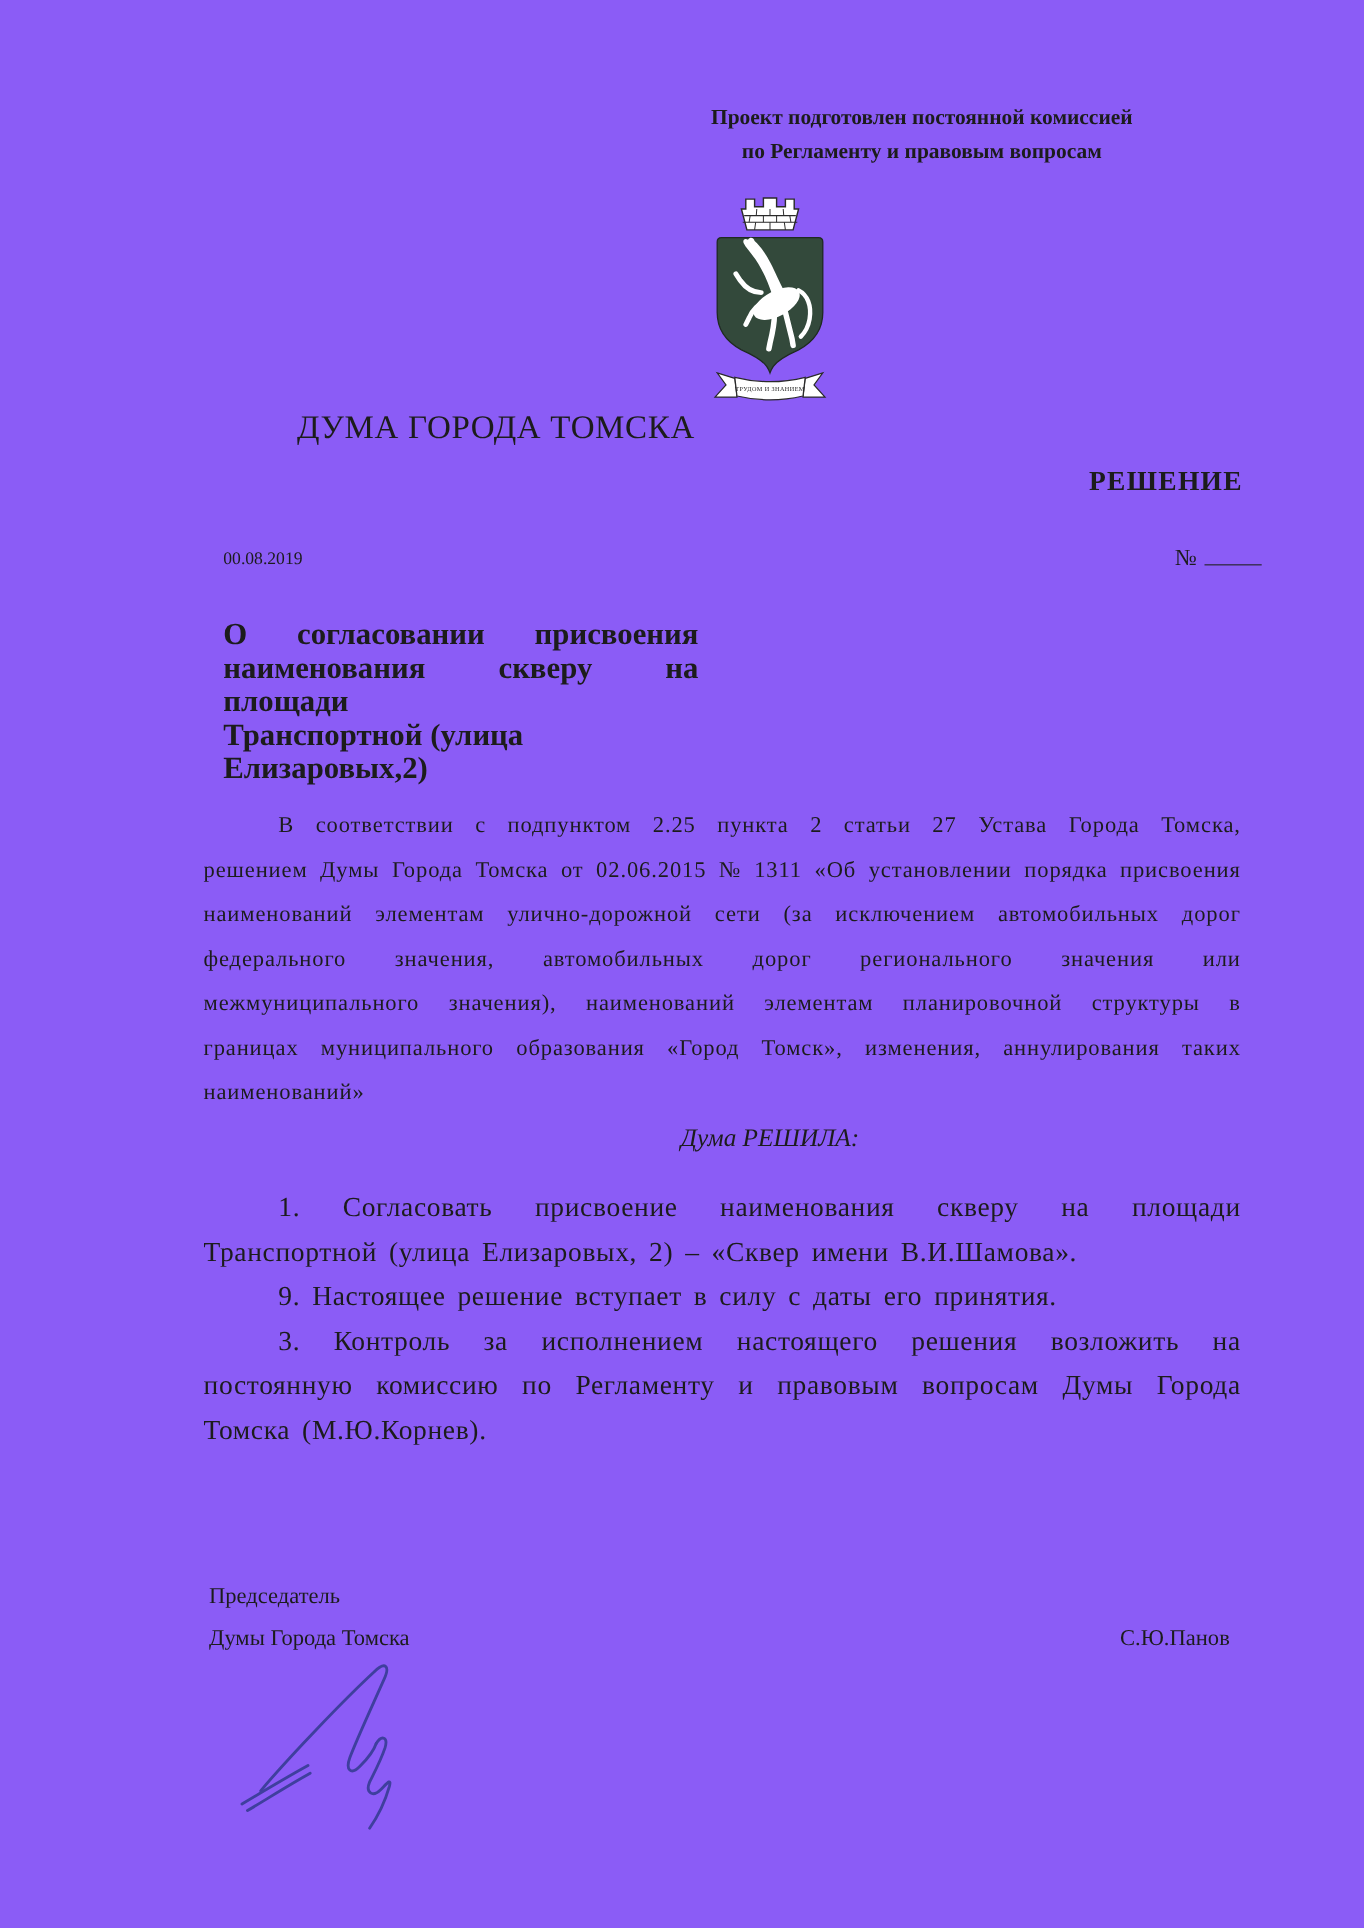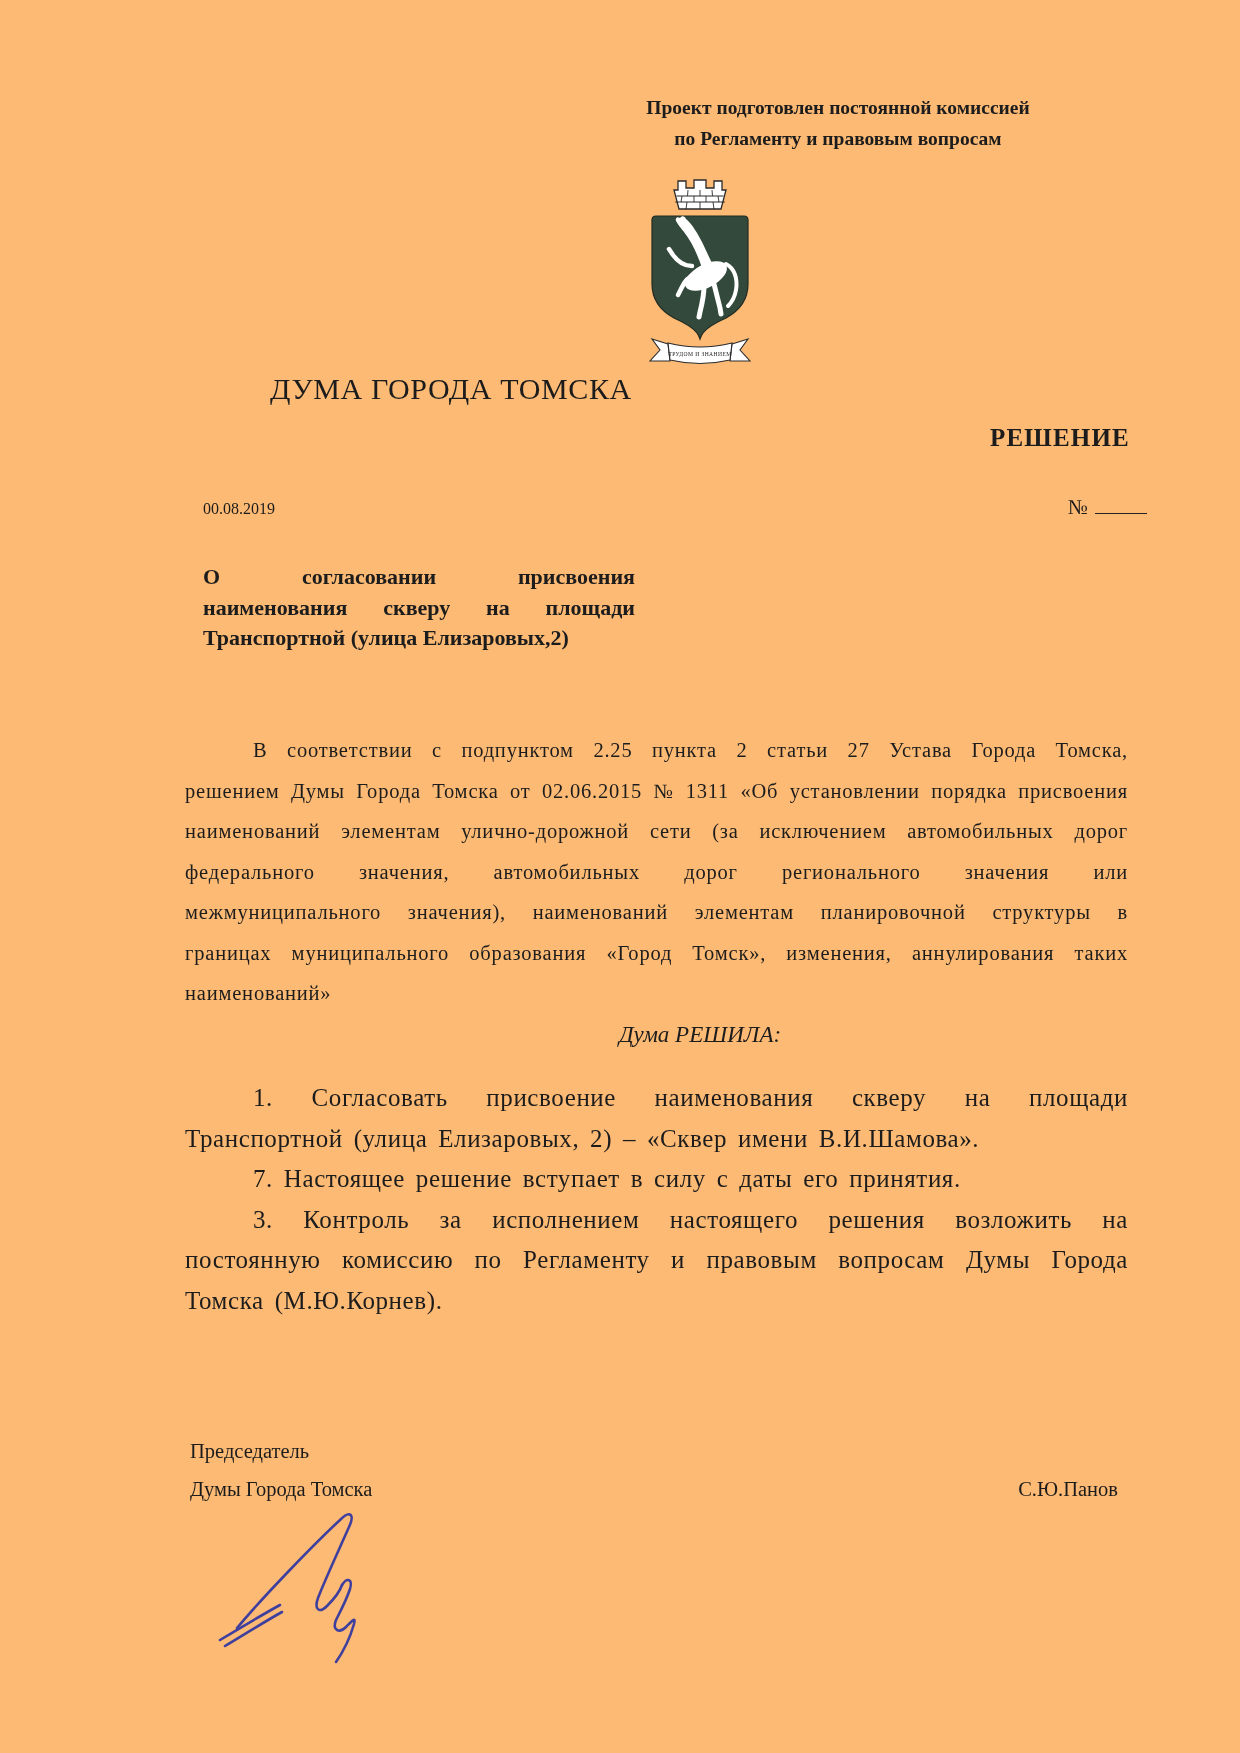--- a/index.html
+++ b/index.html
@@ -4,7 +4,7 @@
 <style>
   html,body { margin:0; padding:0; background:#ffffff; }
   .page {
-    position:relative; width:1240px; height:1753px; background:#fdba74;
+    position:relative; width:1240px; height:1753px; background:#8b5cf6;
     font-family:"Liberation Serif", serif; color:#1c1c1c; overflow:hidden;
   }
   

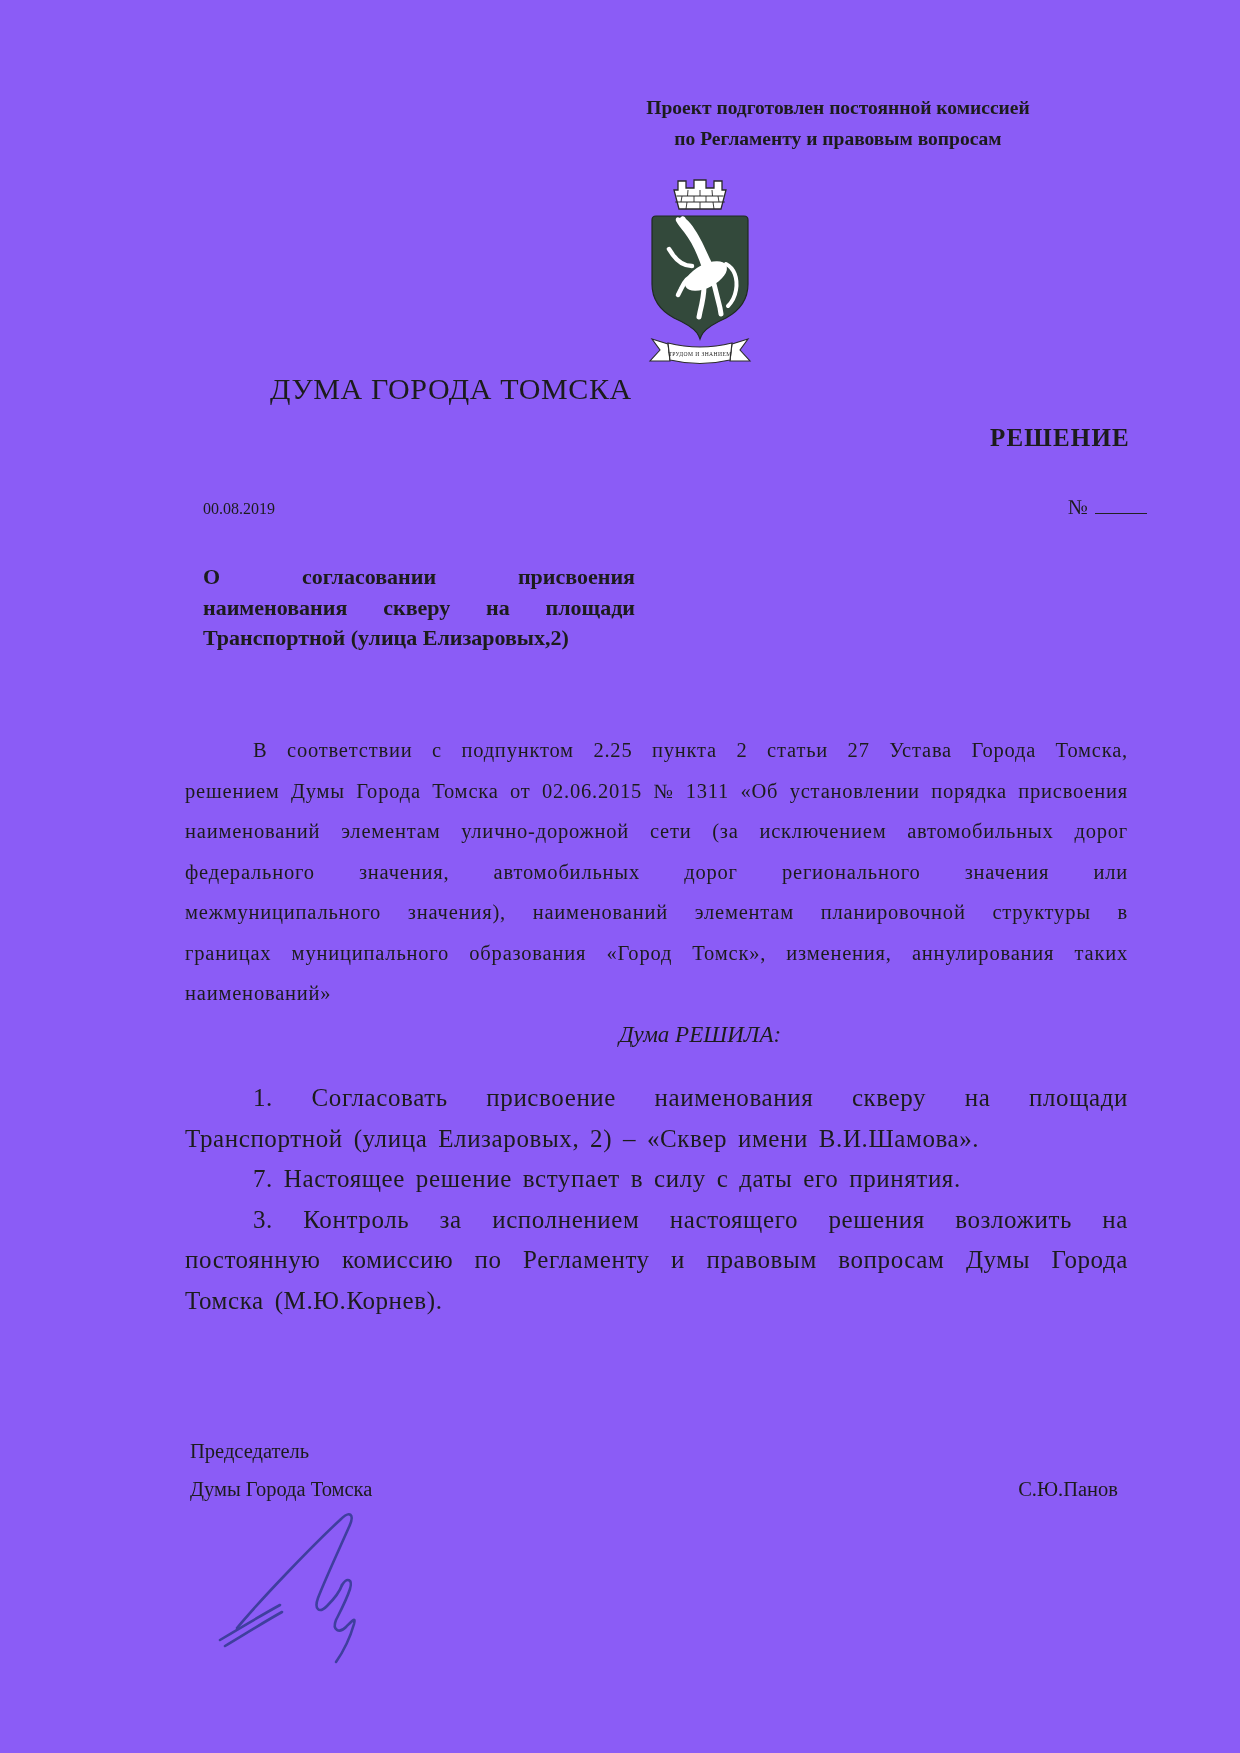--- a/index.html
+++ b/index.html
@@ -29,7 +29,7 @@
   .meta-num  { position:absolute; left:1068px; top:492px; font-size:21px; white-space:nowrap; }
   .num-blank { display:inline-block; width:52px; height:1em; border-bottom:1.6px solid #222; margin-left:7px; vertical-align:baseline; }
   
-  .subject { position:absolute; left:203px; top:562px; width:432px; font-size:22px; font-weight:bold; line-height:30.5px; }
+  .subject { position:absolute; left:203px; top:562px; width:432px; font-size:28px; font-weight:bold; line-height:30.5px; }
   .subject .jline { text-align:justify; text-align-last:justify; }
   
   .preamble {

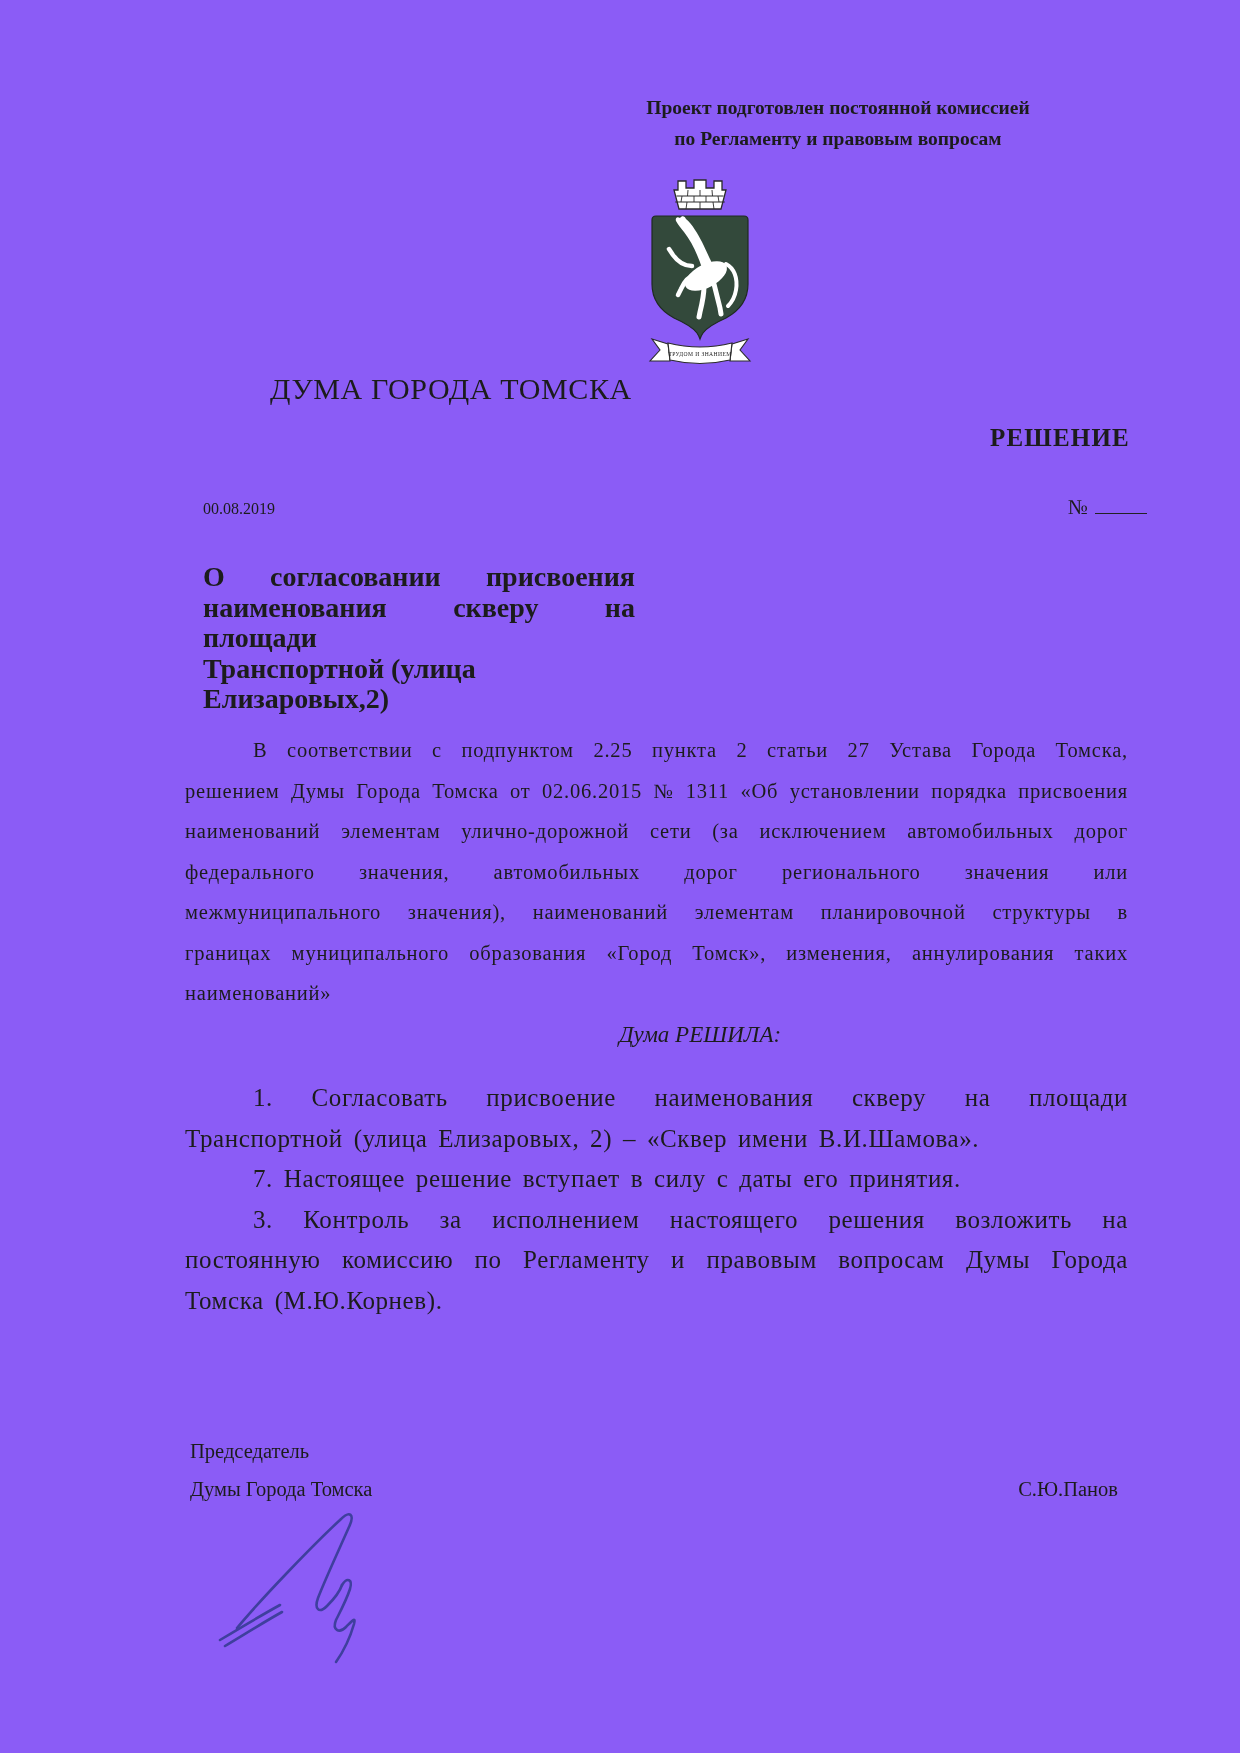--- a/index.html
+++ b/index.html
@@ -107,7 +107,7 @@
 
   <div class="items">
     <p>1. Согласовать присвоение наименования скверу на площади Транспортной (улица Елизаровых, 2) – «Сквер имени В.И.Шамова».</p>
-    <p>7. Настоящее решение вступает в силу с даты его принятия.</p>
+    <p>9. Настоящее решение вступает в силу с даты его принятия.</p>
     <p>3. Контроль за исполнением настоящего решения возложить на постоянную комиссию по Регламенту и правовым вопросам Думы Города Томска (М.Ю.Корнев).</p>
   </div>
 

